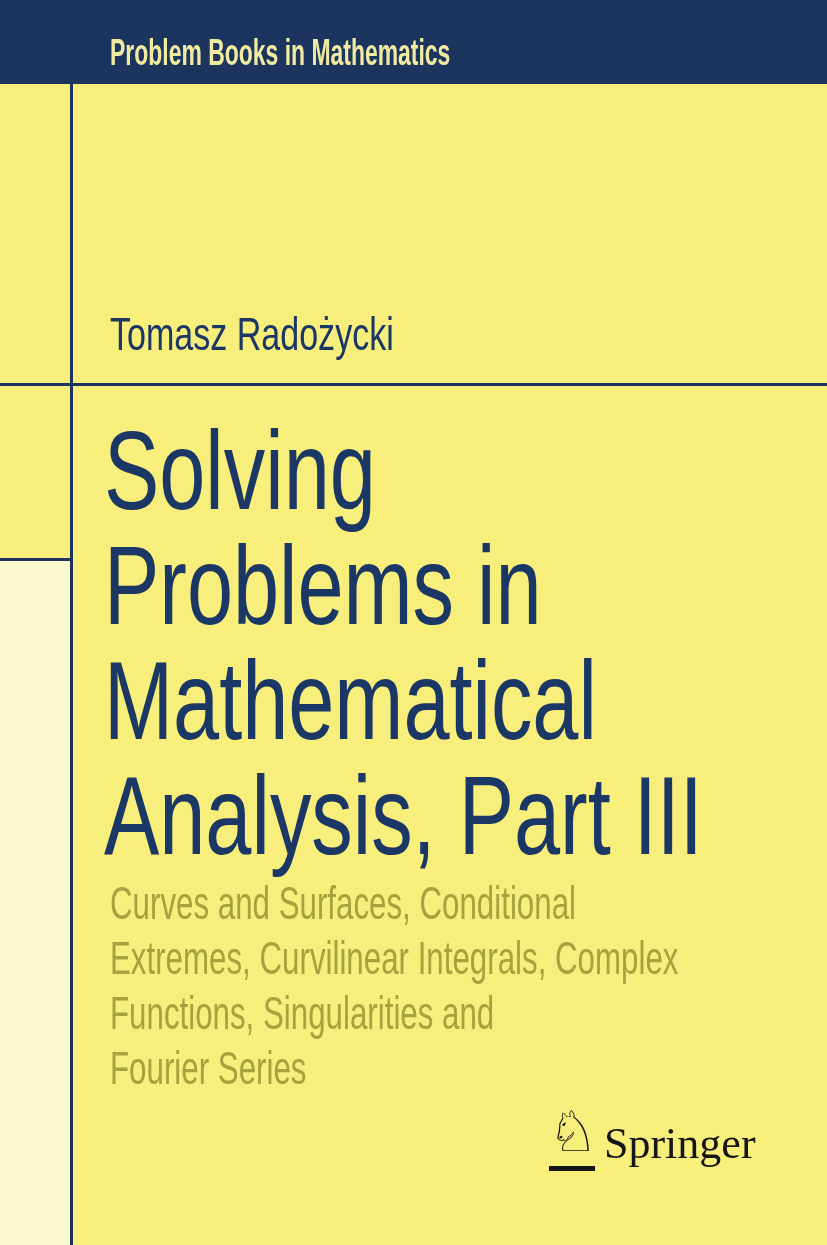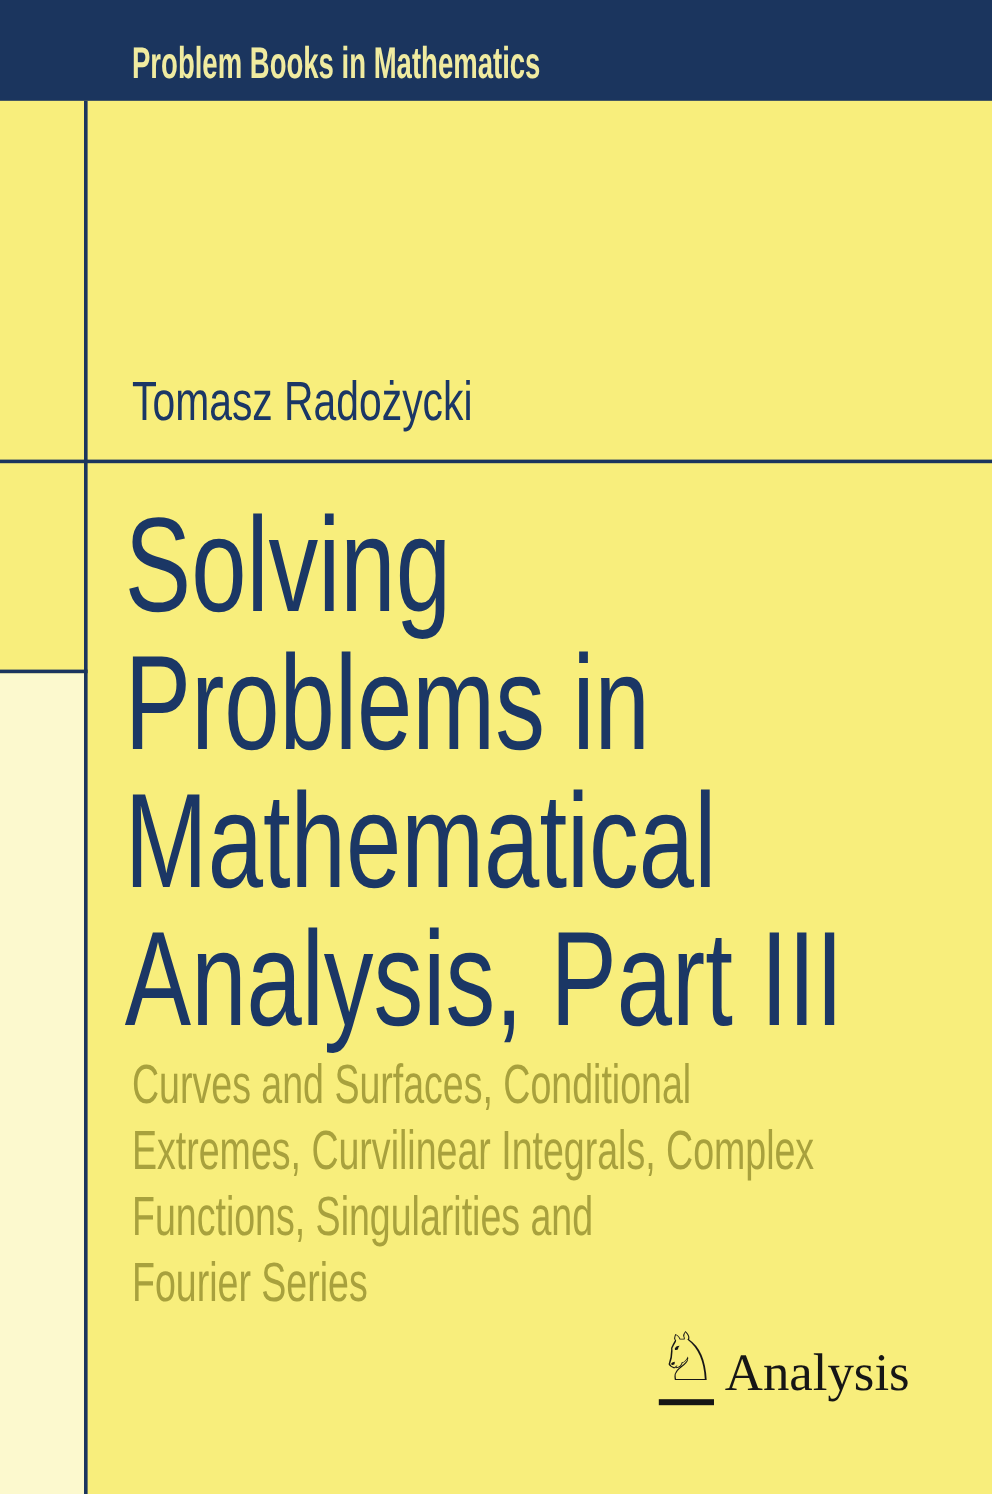--- a/index.html
+++ b/index.html
@@ -167,7 +167,7 @@
       <span class="horse-glyph">♘</span>
       <span class="horse-underline"></span>
     </div>
-    <div class="publisher">Analysis</div>
+    <div class="publisher">Springer</div>
   </div>
 
 </div>

